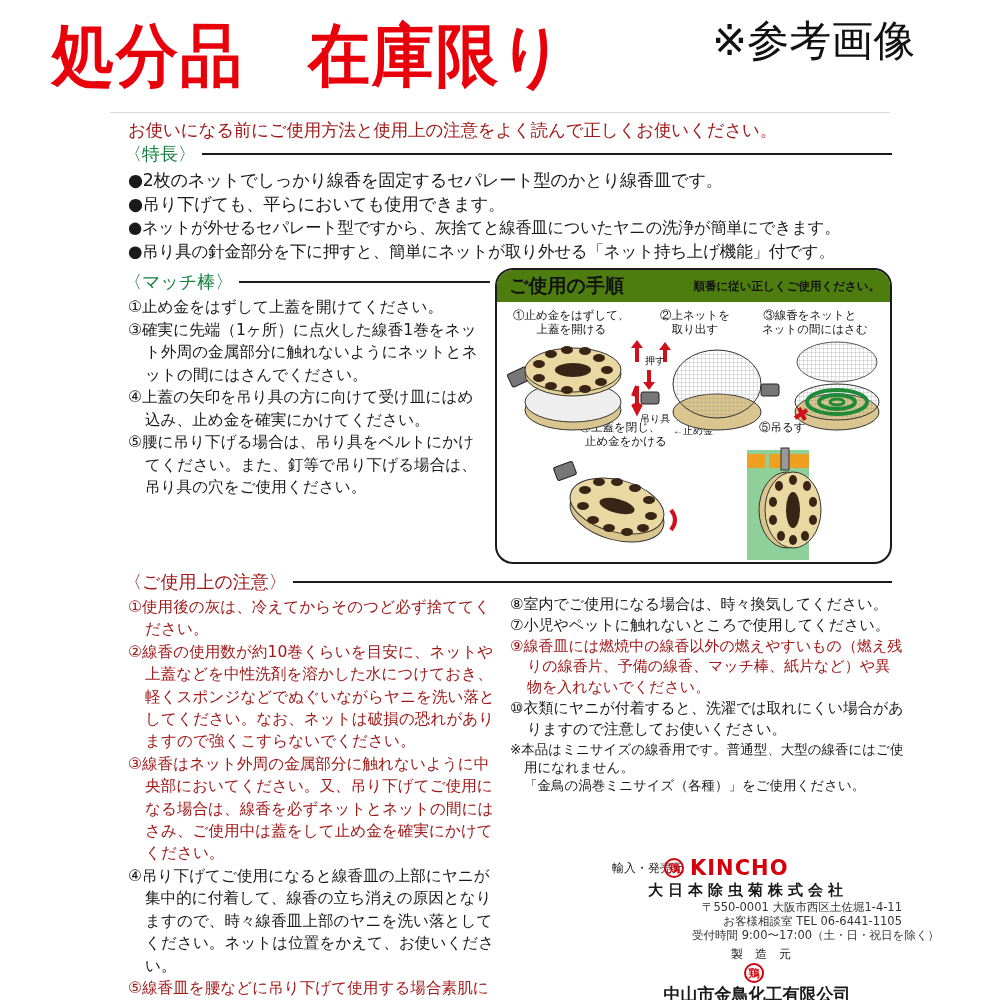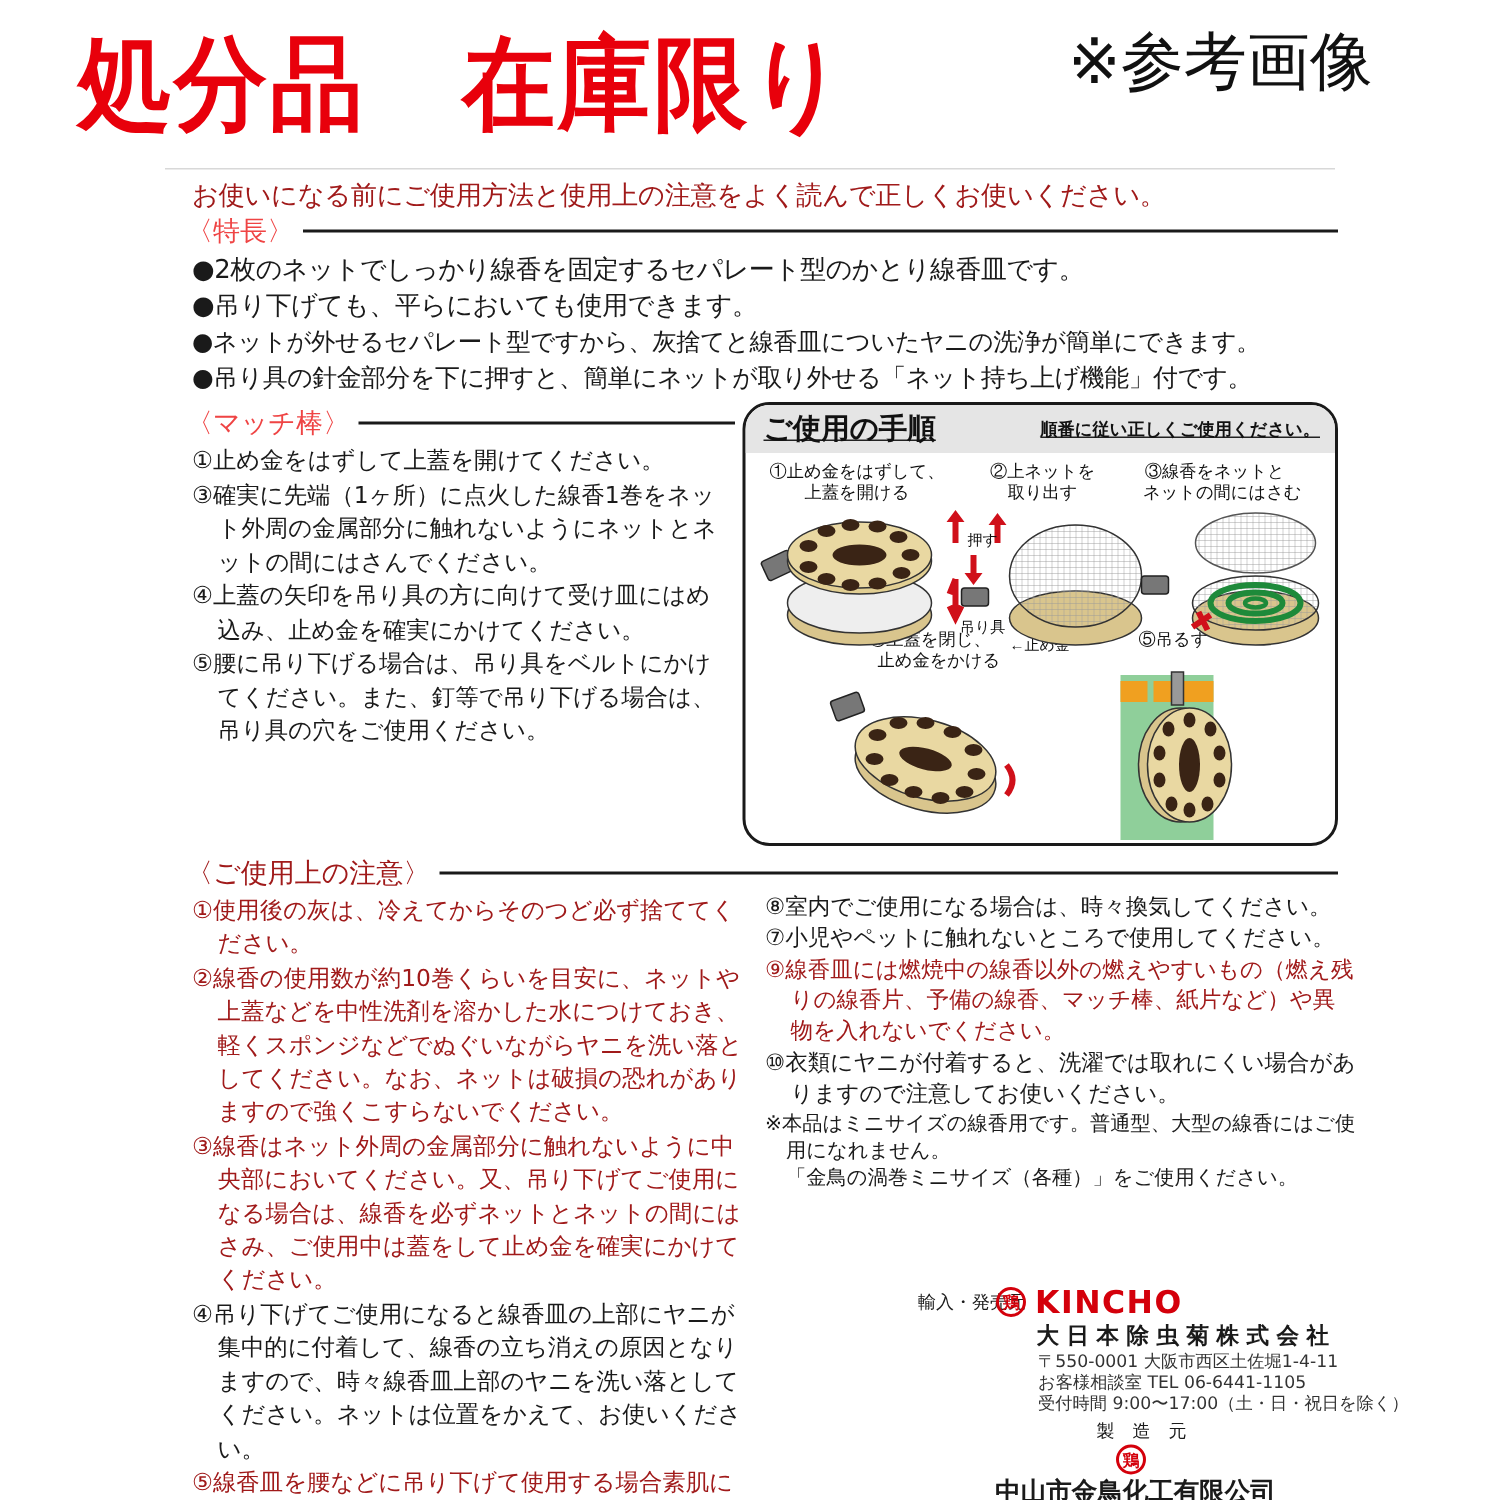--- a/index.html
+++ b/index.html
@@ -13,7 +13,7 @@
 
   .lead { position: absolute; left: 128px; top: 118px; font-size: 17.5px; color: #a01a1a; white-space: nowrap; letter-spacing: -0.2px; }
 
-  .sec-head { position: absolute; display: flex; align-items: center; font-size: 18px; color: #ef4444; white-space: nowrap; }
+  .sec-head { position: absolute; display: flex; align-items: center; font-size: 18px; color: #15803d; white-space: nowrap; }
   .sec-head.red { color: #a01a1a; }
   .sec-head .rule { height: 2px; background: #1a1a1a; margin-left: 6px; flex: 1; }
 

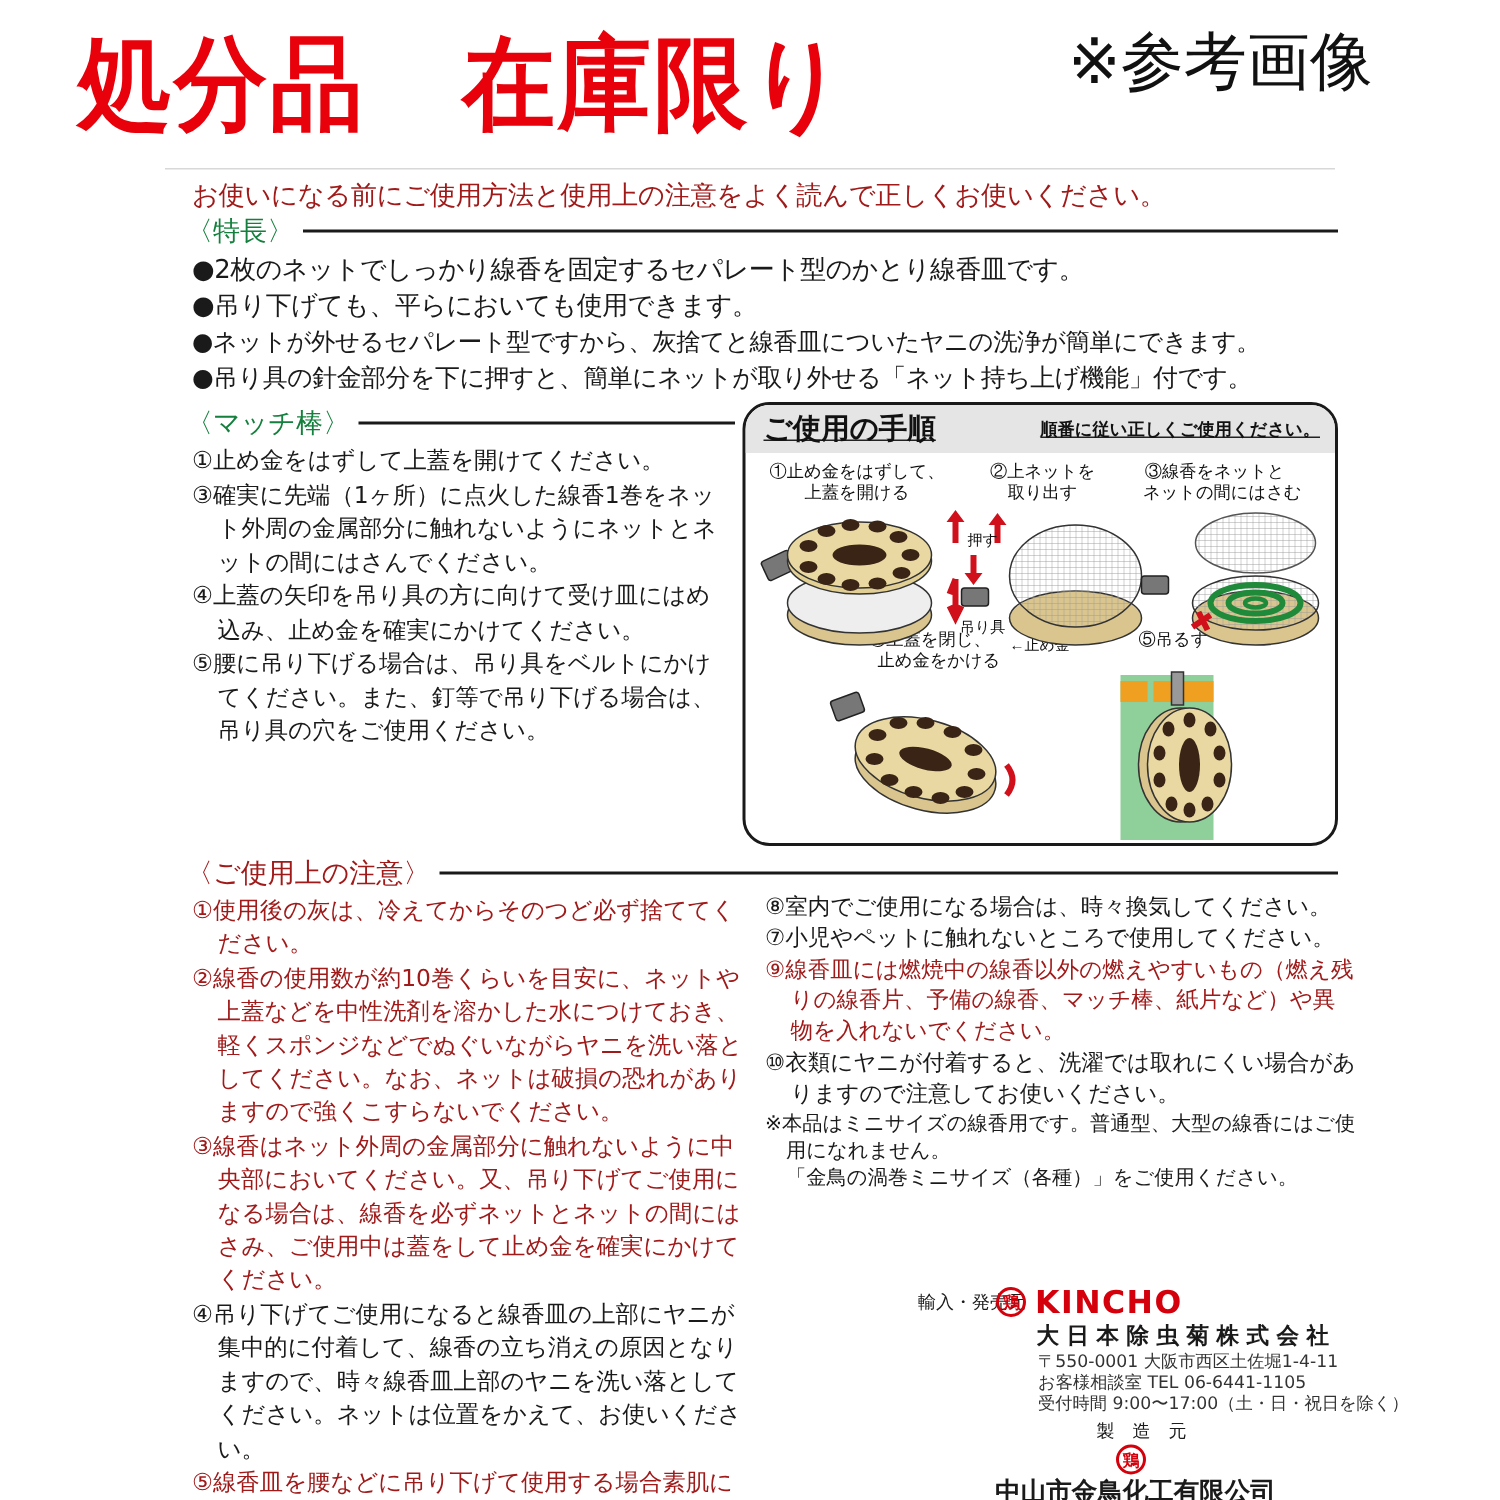--- a/index.html
+++ b/index.html
@@ -23,7 +23,7 @@
   .usage .item, .cautions .item, .cautions2 .item { padding-left: 17px; text-indent: -17px; }
 
   .steps-box { position: absolute; left: 495px; top: 268px; width: 397px; height: 296px; border: 2.5px solid #1a1a1a; border-radius: 18px; overflow: hidden; background: #fff; }
-  .steps-header { height: 32px; background: #e5e5e5; display: flex; align-items: center; justify-content: space-between; padding: 0 10px 0 12px; text-decoration: underline; }
+  .steps-header { height: 32px; background: #4d7c0f; display: flex; align-items: center; justify-content: space-between; padding: 0 10px 0 12px; }
   .steps-title { font-size: 19px; font-weight: bold; color: #111; }
   .steps-sub { font-size: 11.5px; color: #111; font-weight: bold; }
   .step-cap { position: absolute; font-size: 11.5px; color: #111; line-height: 14px; text-align: center; white-space: nowrap; font-family: Liberation Serif, serif; }

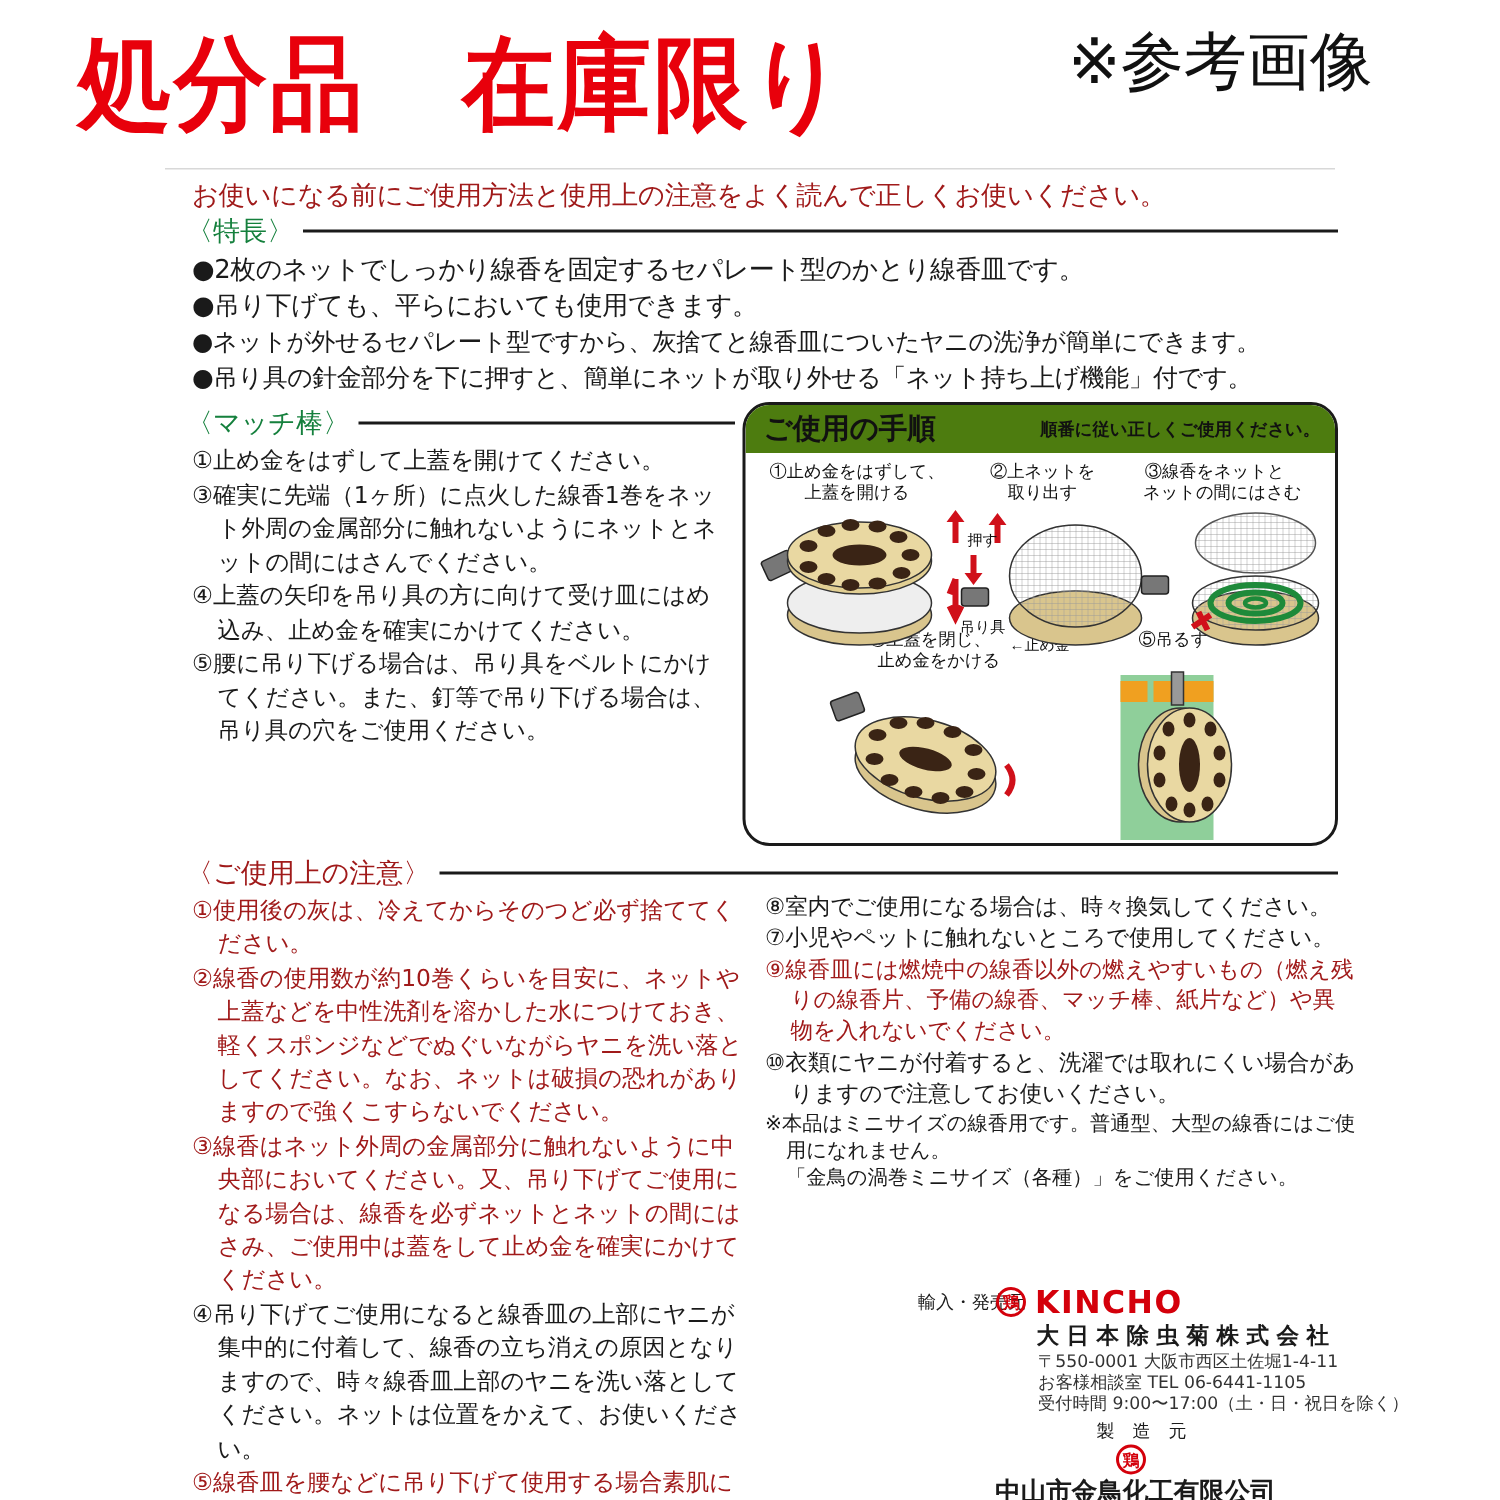--- a/index.html
+++ b/index.html
@@ -40,7 +40,7 @@
   .maker .lbl { font-size: 12px; width: 52px; white-space: nowrap; }
   .maker .kincho { font-size: 21px; font-weight: bold; color: #d4000b; letter-spacing: 1px; }
   .maker .logo { width: 20px; height: 20px; border-radius: 50%; border: 2px solid #d4000b; margin-right: 6px; display: flex; align-items: center; justify-content: center; color: #d4000b; font-size: 11px; font-weight: bold; }
-  .maker .company { font-size: 15px; font-weight: bold; letter-spacing: 5px; margin-left: 68px; line-height: 20px; text-align: center; }
+  .maker .company { font-size: 15px; font-weight: bold; letter-spacing: 5px; margin-left: 36px; line-height: 20px; }
   .maker .addr { font-size: 11.5px; color: #333; margin-left: 80px; line-height: 14px; white-space: nowrap; }
   .maker .mfr { font-size: 17px; font-weight: bold; }
   .maker .made { font-size: 13px; text-align: right; margin-top: 6px; }

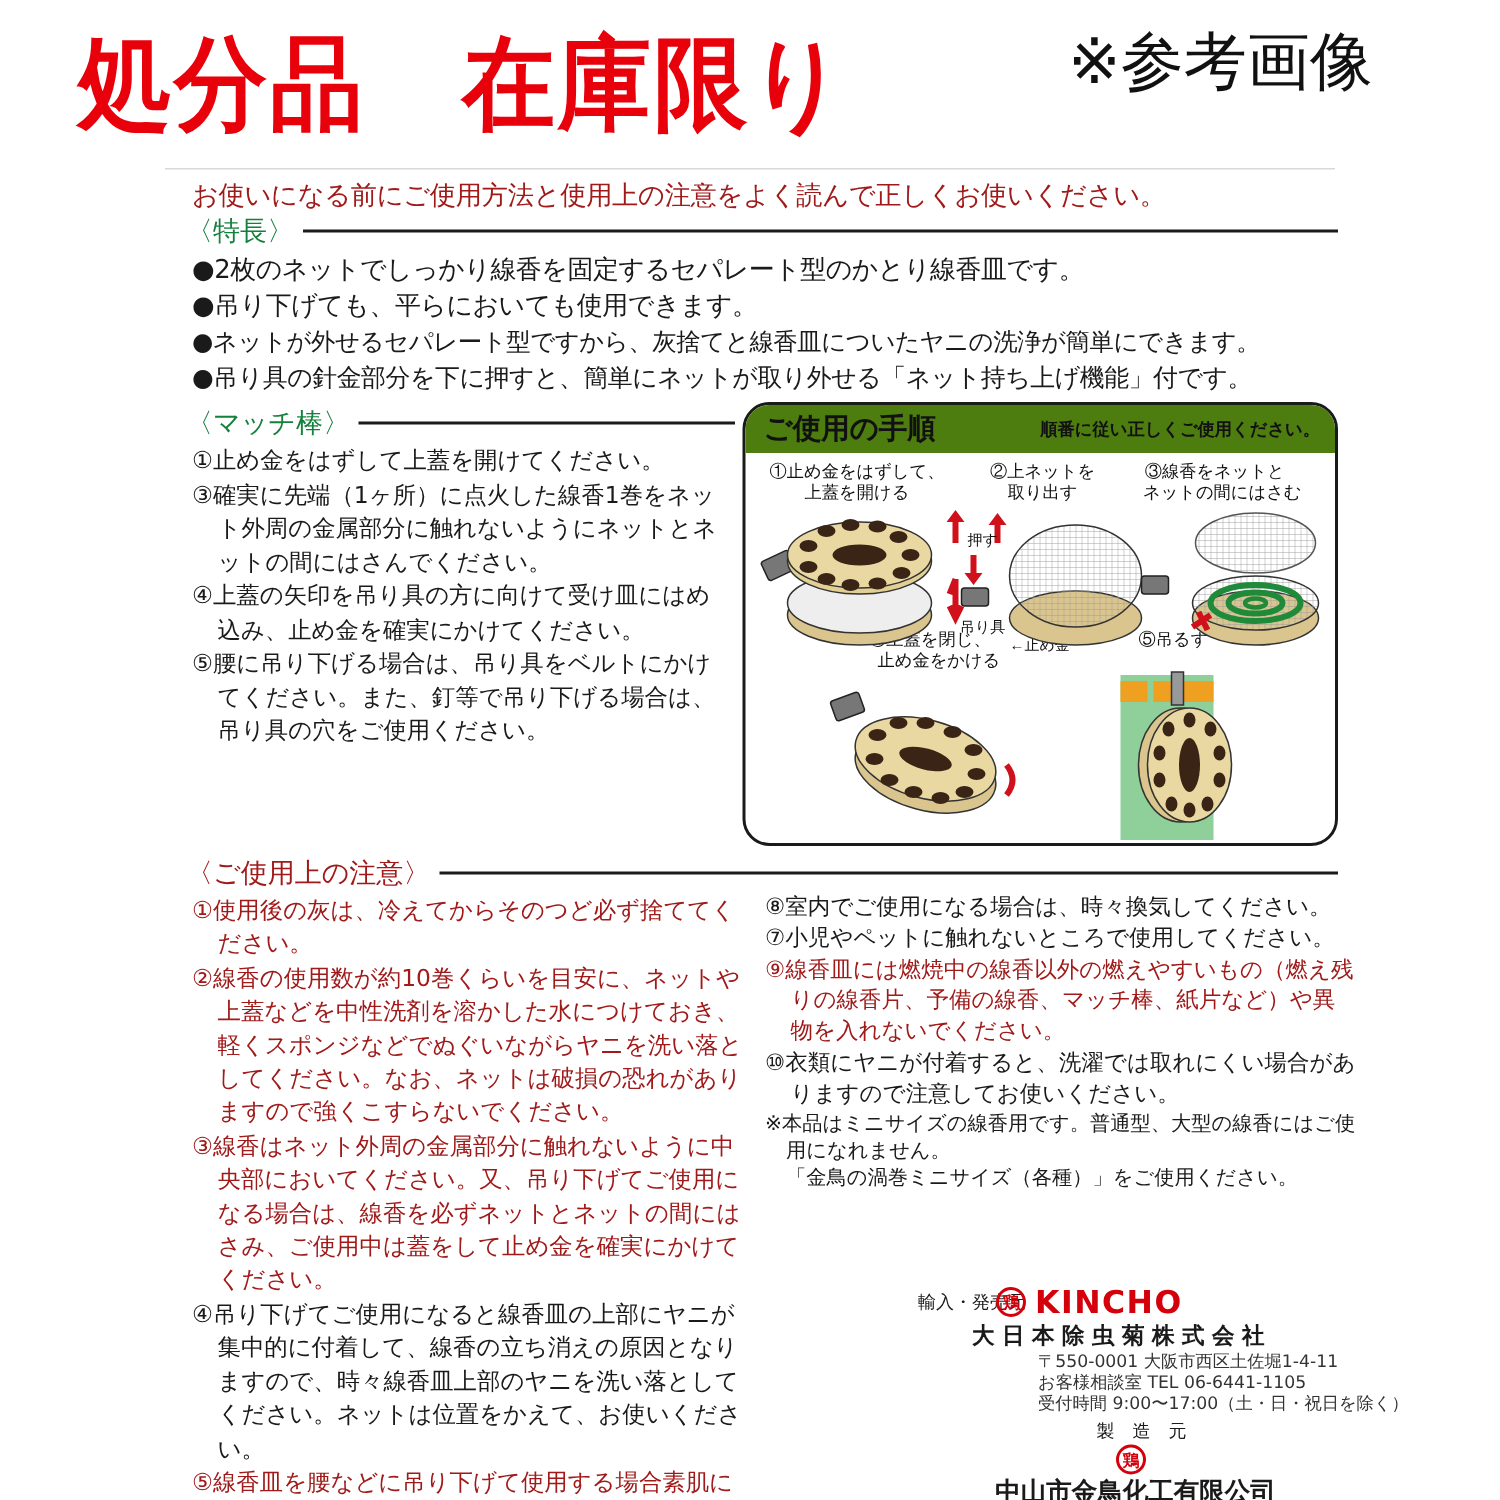--- a/index.html
+++ b/index.html
@@ -41,7 +41,7 @@
   .maker .kincho { font-size: 21px; font-weight: bold; color: #d4000b; letter-spacing: 1px; }
   .maker .logo { width: 20px; height: 20px; border-radius: 50%; border: 2px solid #d4000b; margin-right: 6px; display: flex; align-items: center; justify-content: center; color: #d4000b; font-size: 11px; font-weight: bold; }
   .maker .company { font-size: 15px; font-weight: bold; letter-spacing: 5px; margin-left: 36px; line-height: 20px; }
-  .maker .addr { font-size: 11.5px; color: #333; margin-left: 80px; line-height: 14px; white-space: nowrap; }
+  .maker .addr { font-size: 11.5px; color: #333; margin-left: 80px; line-height: 14px; white-space: nowrap; text-align: right; }
   .maker .mfr { font-size: 17px; font-weight: bold; }
   .maker .made { font-size: 13px; text-align: right; margin-top: 6px; }
   .maker .code { font-size: 12px; color: #333; margin-left: 80px; margin-top: 2px; }

